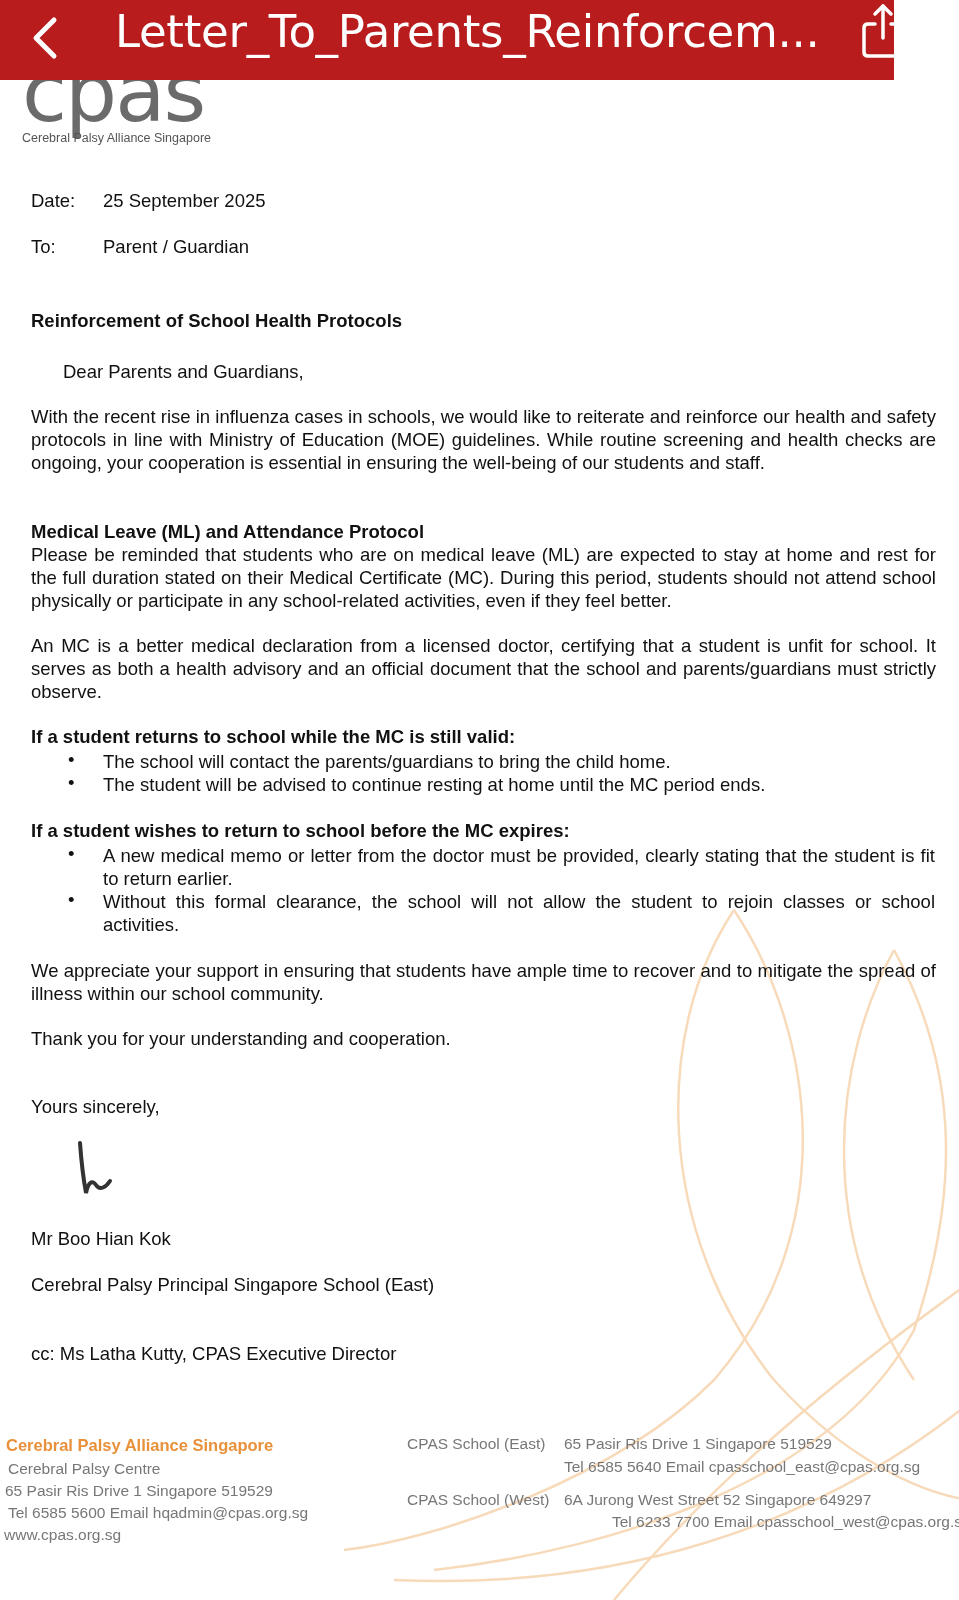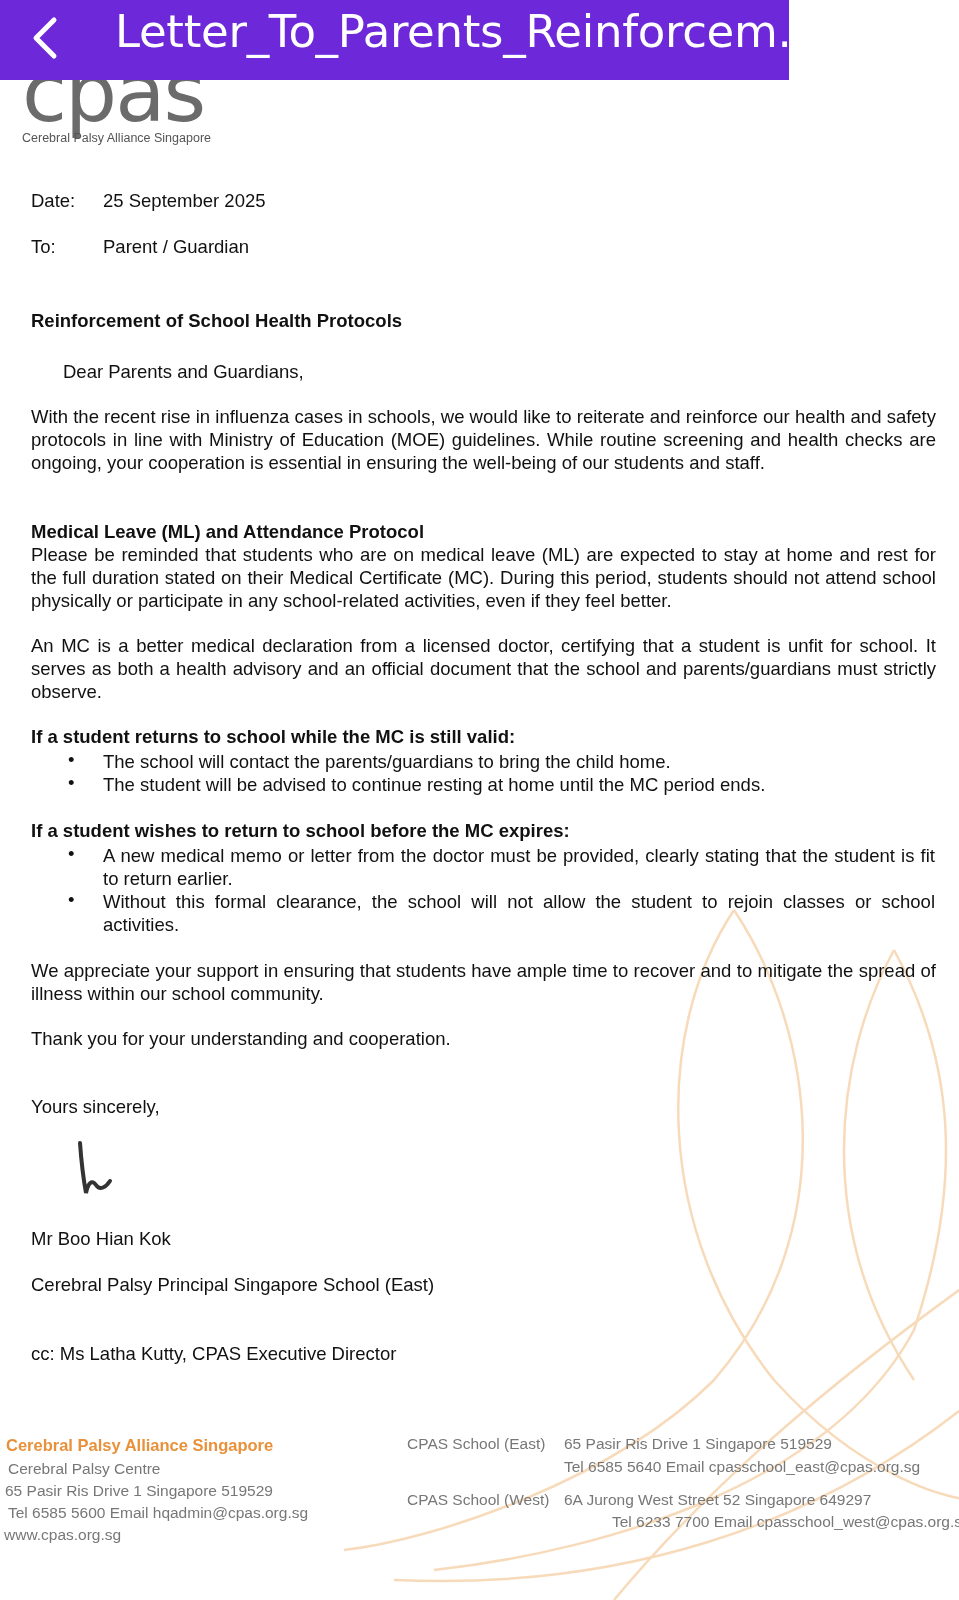--- a/index.html
+++ b/index.html
@@ -4,7 +4,7 @@
 <style>
   html, body { margin:0; padding:0; }
   body { width:959px; height:1600px; position:relative; overflow:hidden; background:#ffffff; font-family:"Liberation Sans", sans-serif; color:#111; }
-  .topbar { position:absolute; left:0; top:0; width:789px; height:80px; background:#6d28d9; z-index:5; }
+  .topbar { position:absolute; left:0; top:0; width:894px; height:80px; background:#b91c1c; z-index:5; }
   .back-btn { position:absolute; left:28px; top:10px; width:40px; height:56px; cursor:pointer; }
   .title { position:absolute; left:115px; top:4px; font-size:45px; color:#fff; font-family:"DejaVu Sans", sans-serif; font-weight:500; line-height:56px; white-space:nowrap; letter-spacing:-0.3px; }
   .share-btn { position:absolute; left:860px; top:2px; width:46px; height:58px; cursor:pointer; }

